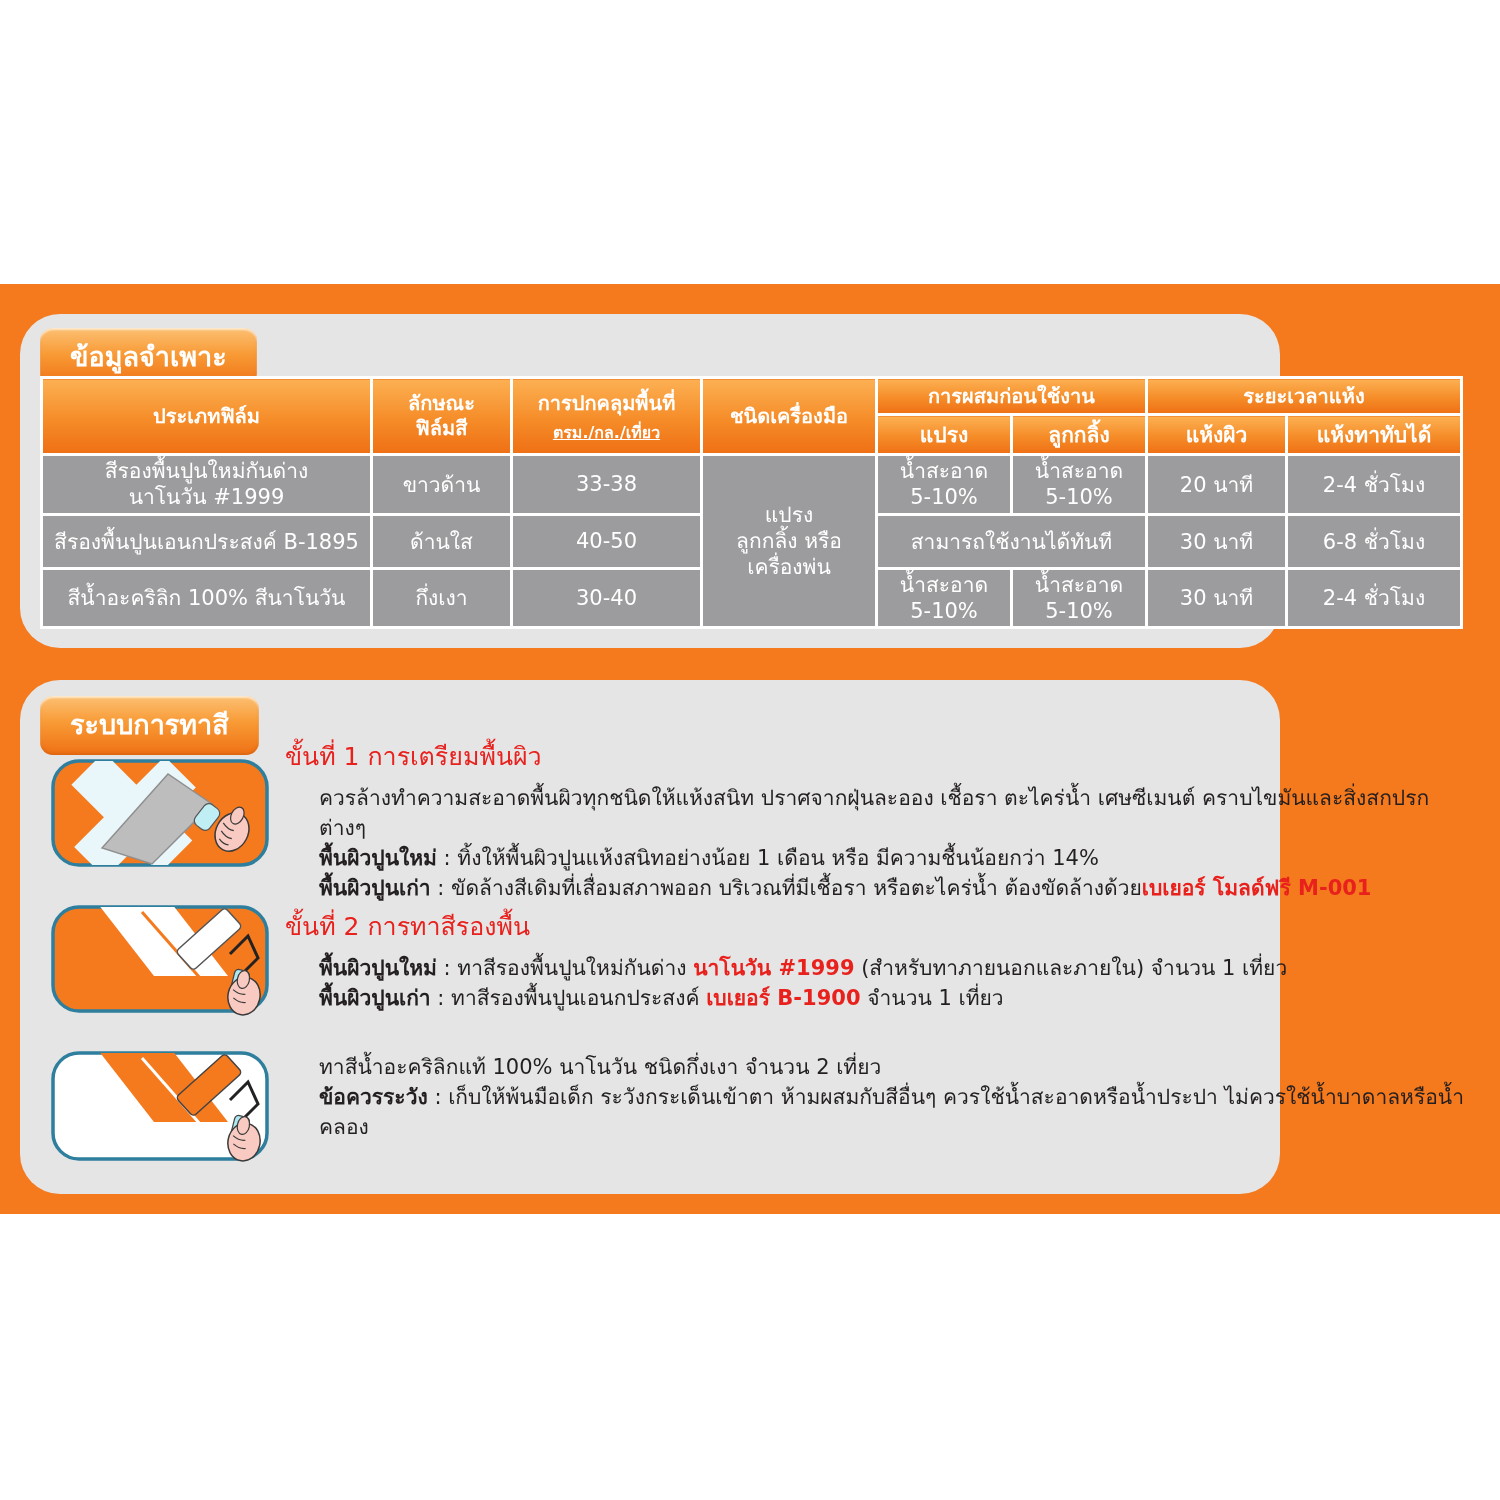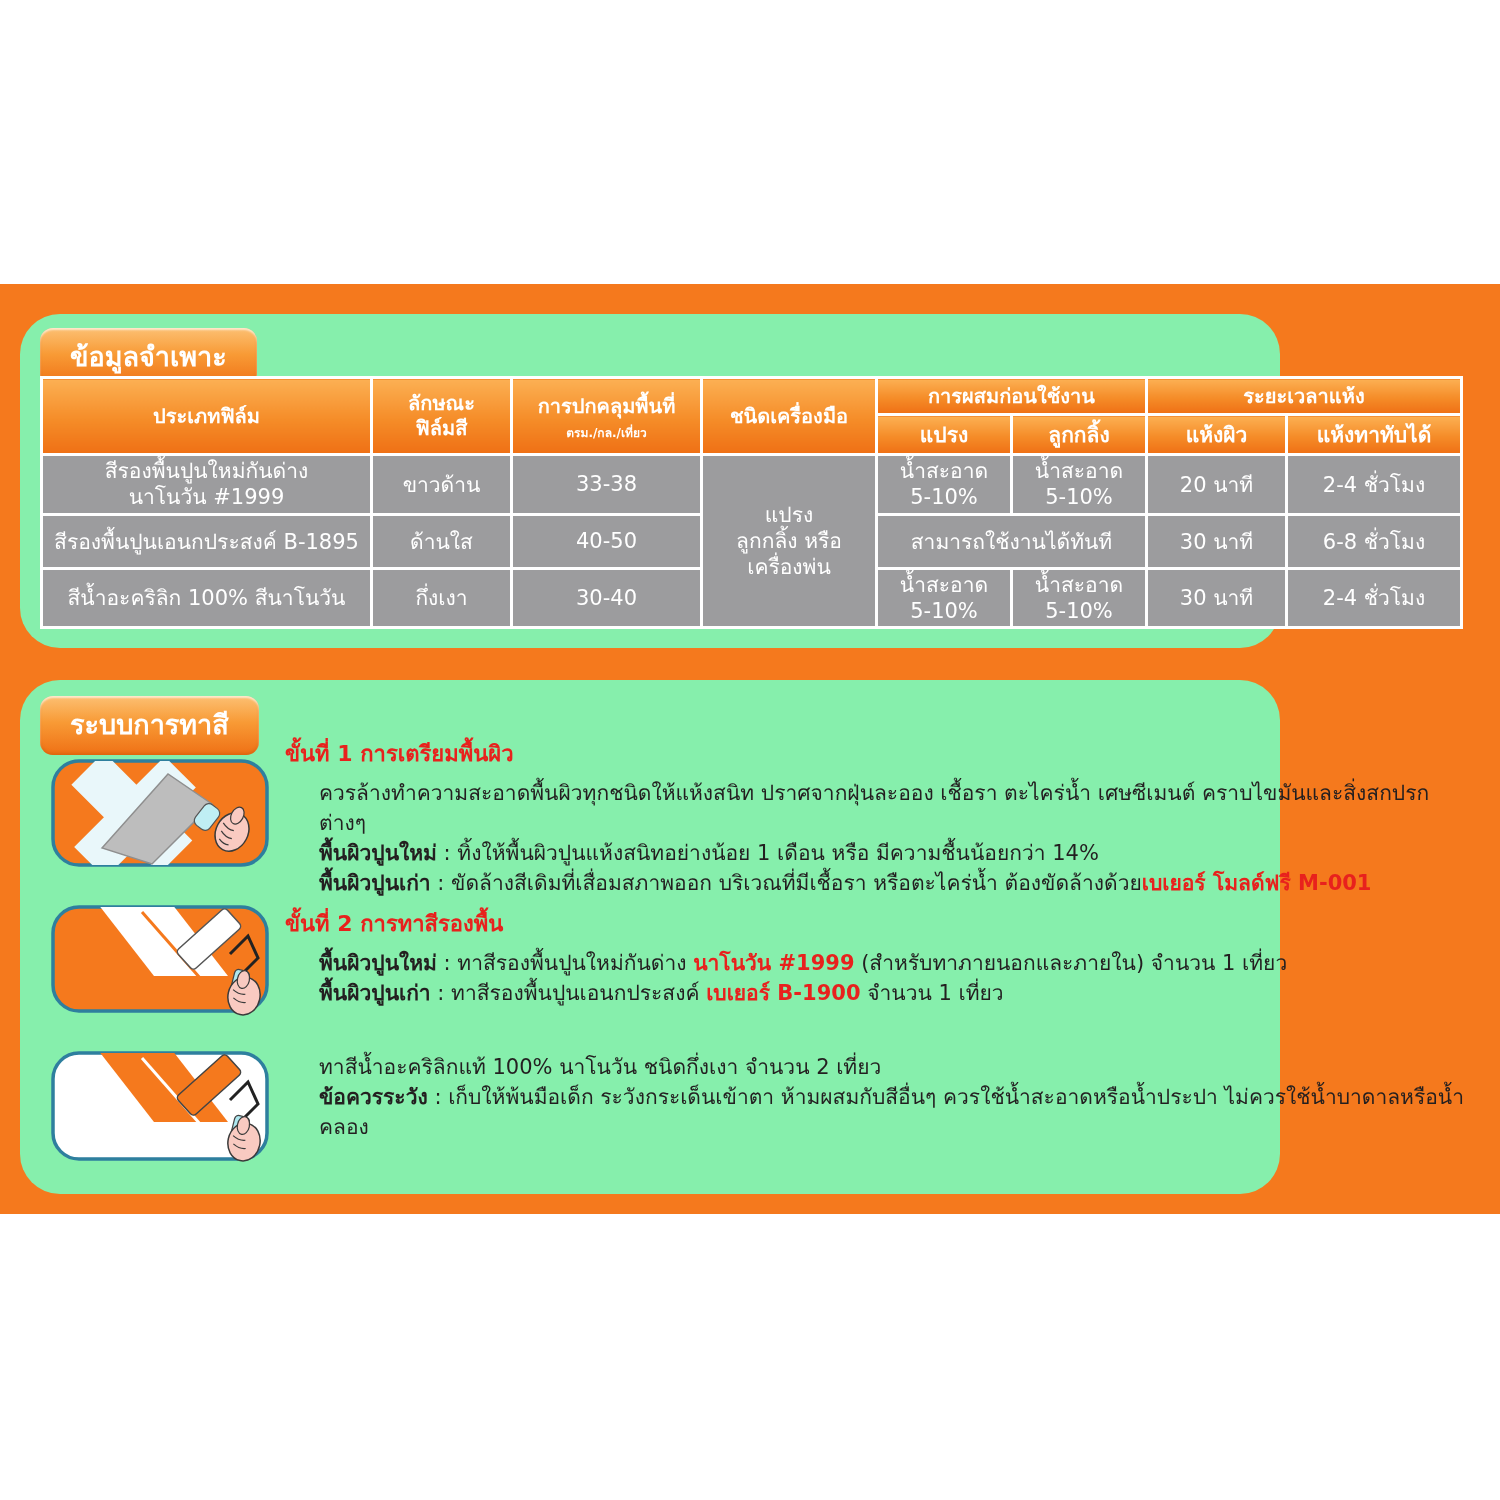--- a/index.html
+++ b/index.html
@@ -15,7 +15,7 @@
 
   .band{position:absolute;left:0;top:284px;width:1500px;height:930px;background:var(--orange);}
 
-  .card{position:absolute;left:20px;width:1260px;background:#86efac;border-radius:40px;}
+  .card{position:absolute;left:20px;width:1260px;background:#e5e5e5;border-radius:40px;}
   .card-spec{top:314px;height:334px;}
   .card-system{top:680px;height:514px;}
 

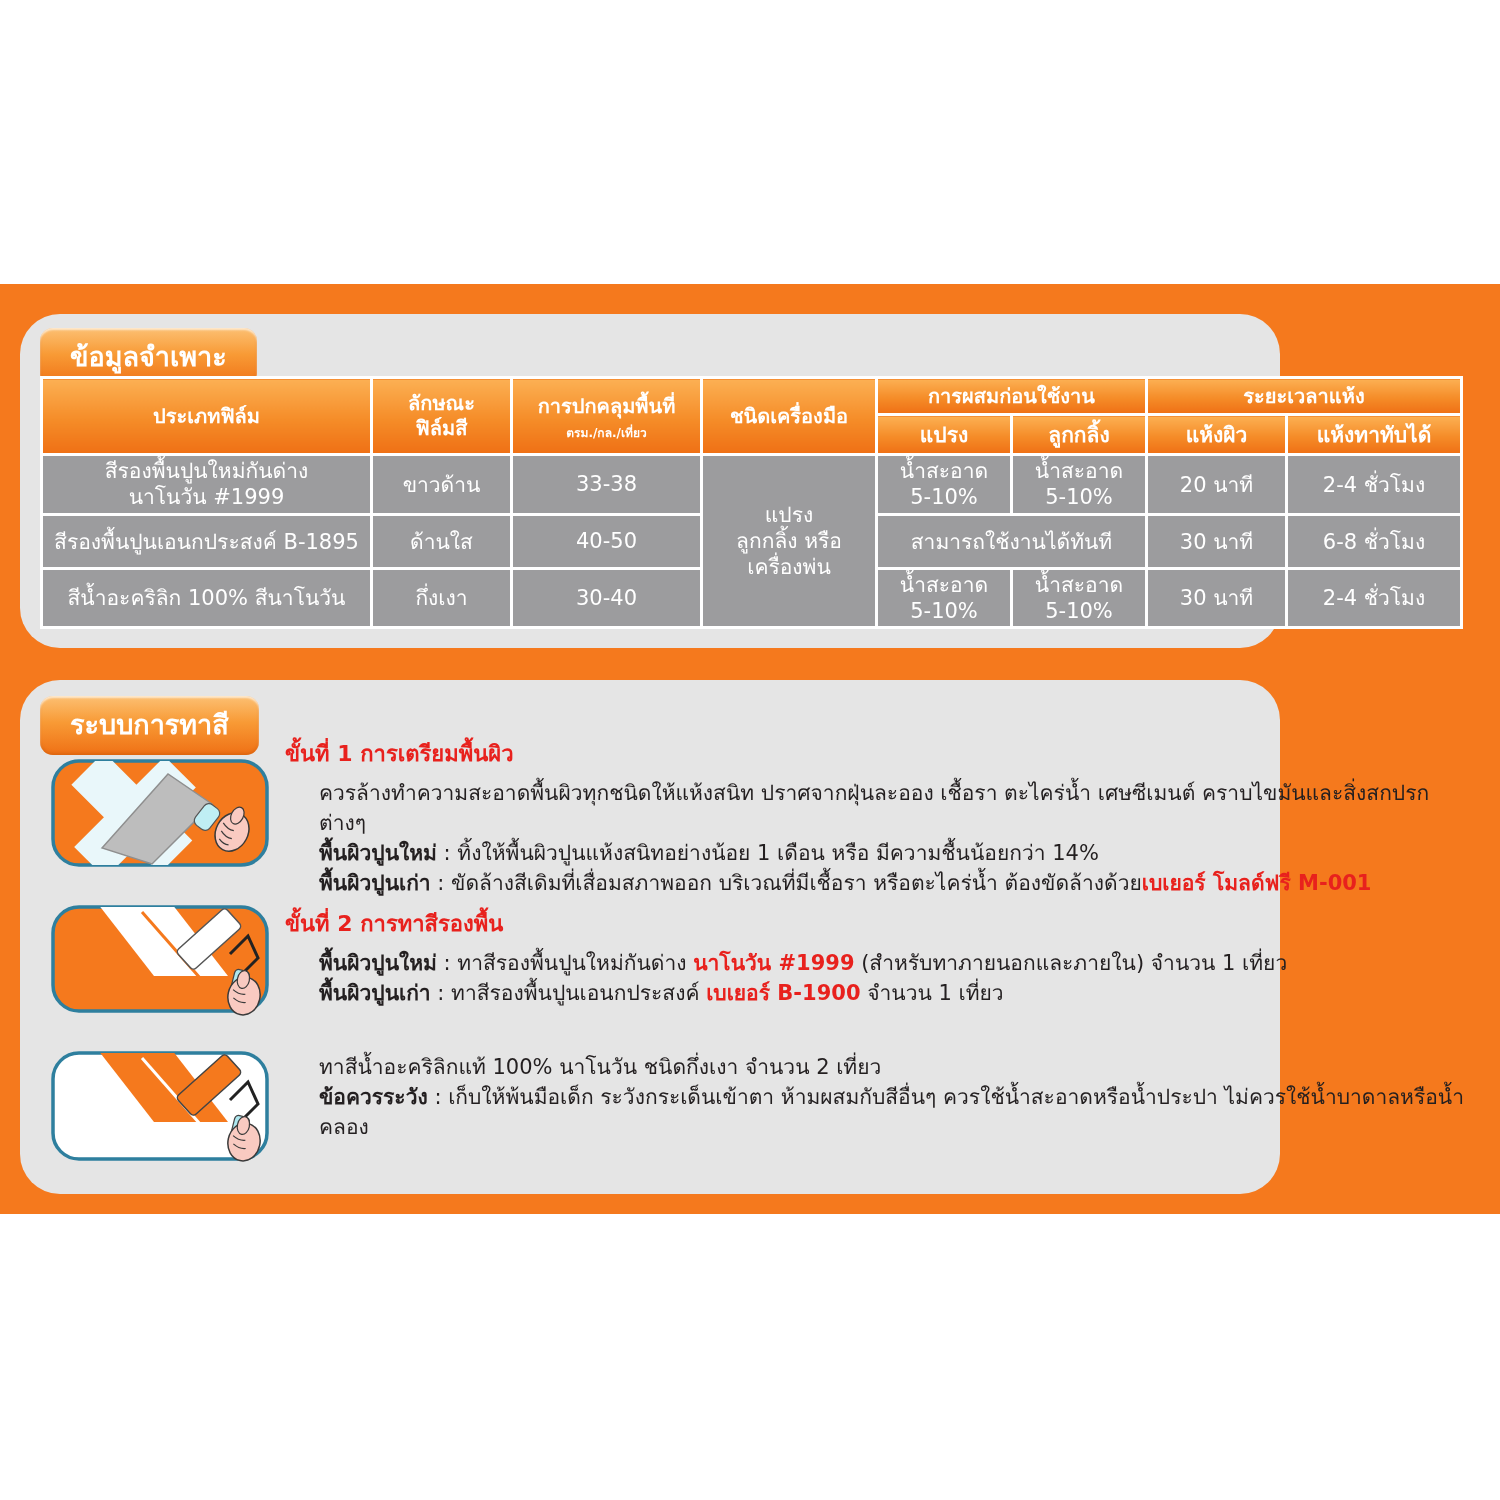--- a/index.html
+++ b/index.html
@@ -44,7 +44,7 @@
   }
   .spec-table td{background:var(--gray-cell);font-size:21px;}
   .pre{white-space:pre-line;line-height:1.25;}
-  .sub-unit{display:block;font-size:12px;font-weight:bold;margin-top:1px;}
+  .sub-unit{display:block;font-size:16px;font-weight:bold;margin-top:1px;text-decoration:underline;}
   .h-group{height:28px;}
   .h-group th{font-size:20px;padding:1px 4px;}
   .h-sub th{height:32px;}

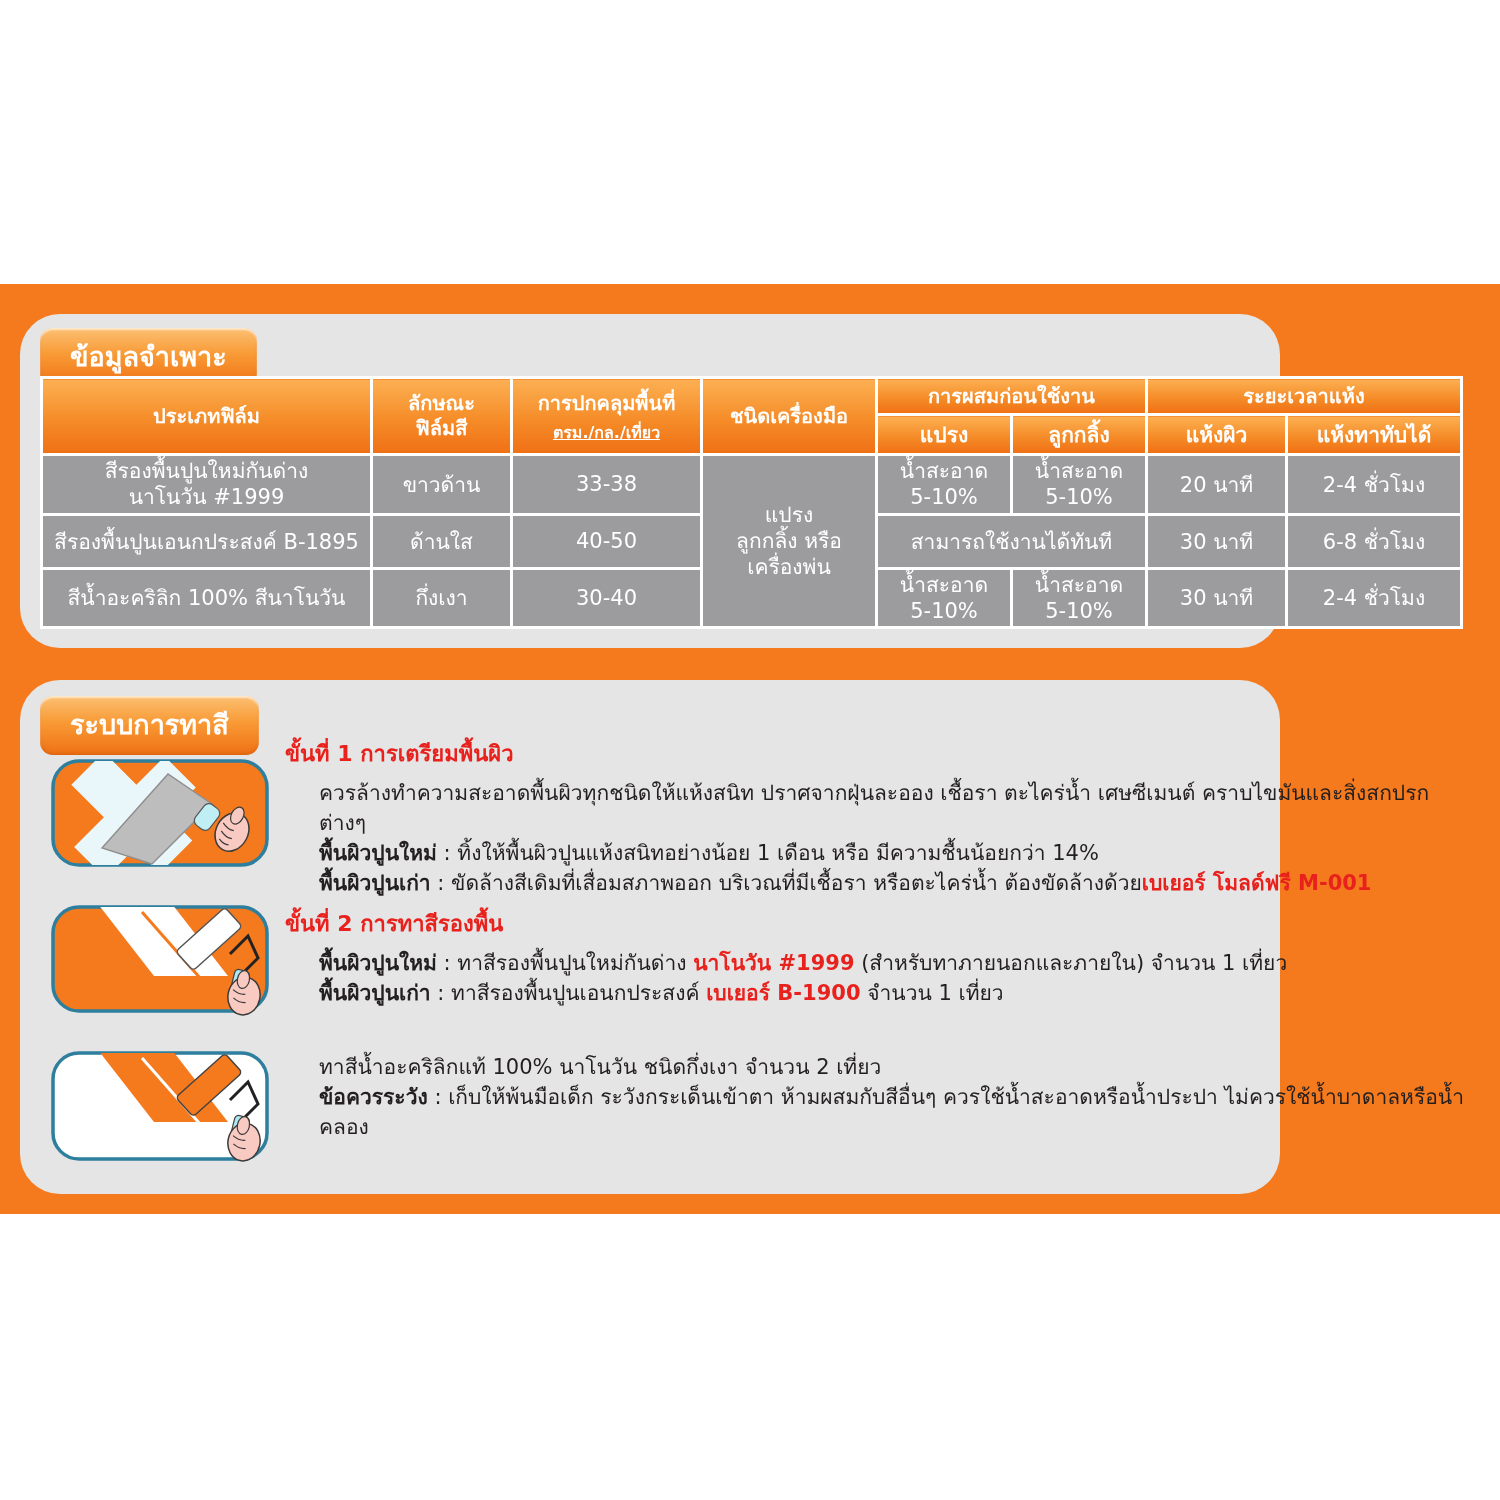--- a/index.html
+++ b/index.html
@@ -59,7 +59,7 @@
 
   .step-text{position:absolute;left:265px;width:1185px;color:var(--ink);}
   .step-1{top:56px;} .step-2{top:226px;} .step-3{top:372px;}
-  .step-title{color:var(--red);font-size:22px;font-weight:bold;margin-bottom:7px;}
+  .step-title{color:var(--red);font-size:25px;font-weight:normal;margin-bottom:7px;}
   .line{font-size:21px;line-height:30px;margin-left:34px;}
   .lbl{font-weight:bold;}
   .red{color:var(--red);font-weight:bold;}

